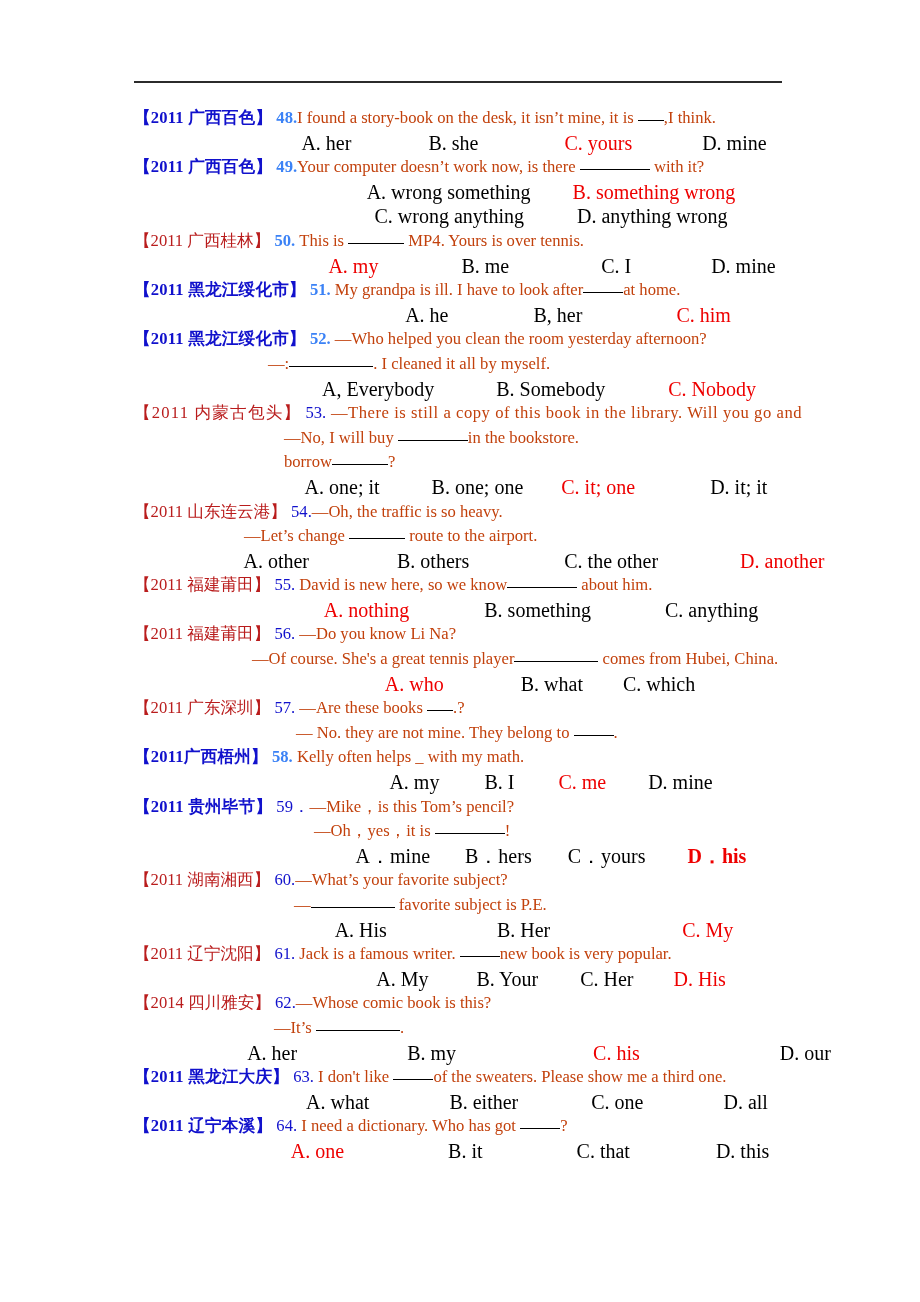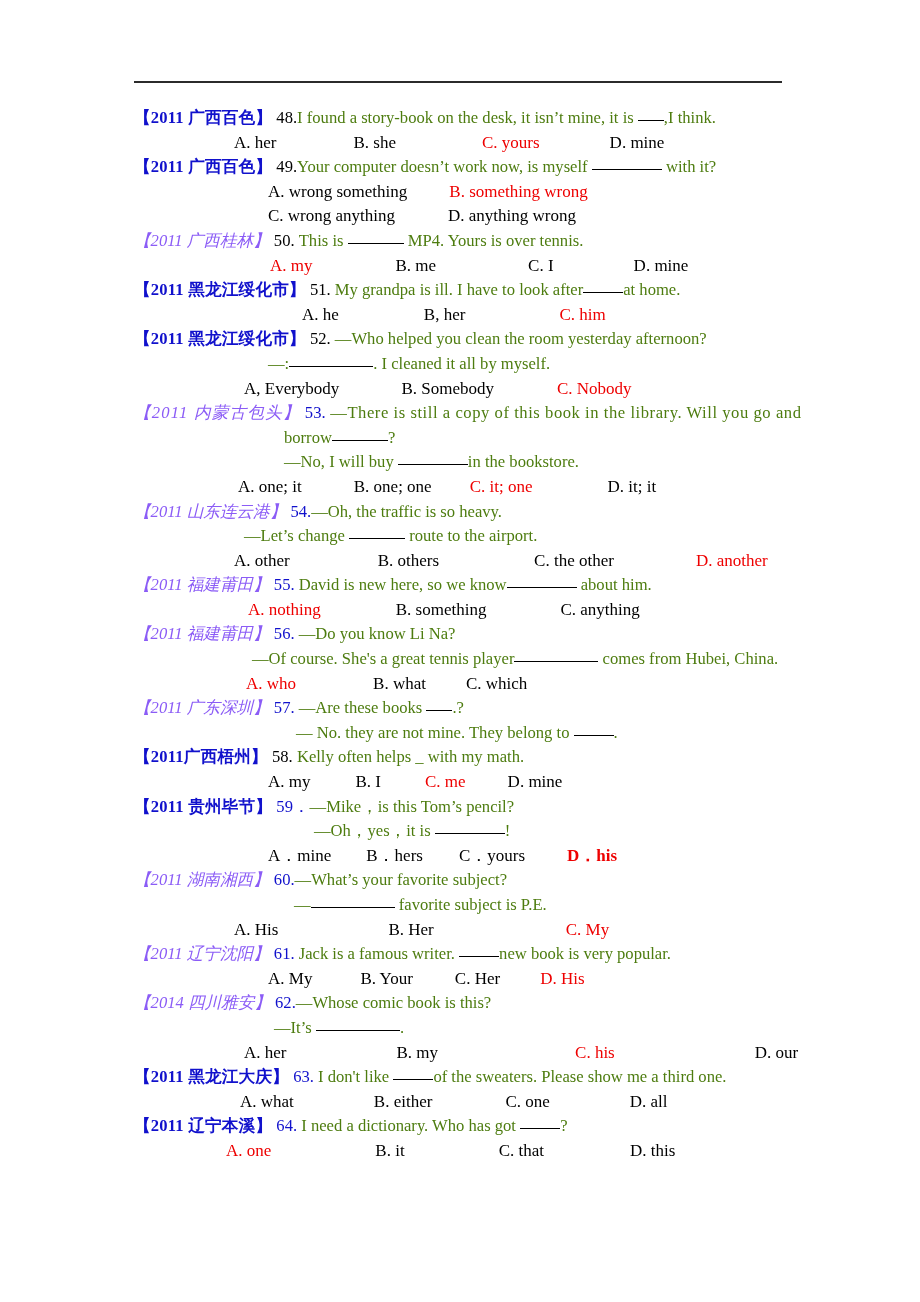--- a/index.html
+++ b/index.html
@@ -56,8 +56,8 @@
     font-style: italic;
   }
   .qnum {
-    color: #000000;
-    font-weight: normal;
+    color: #3b82f6;
+    font-weight: bold;
   }
   .qnum-reg {
     color: #1111cc;

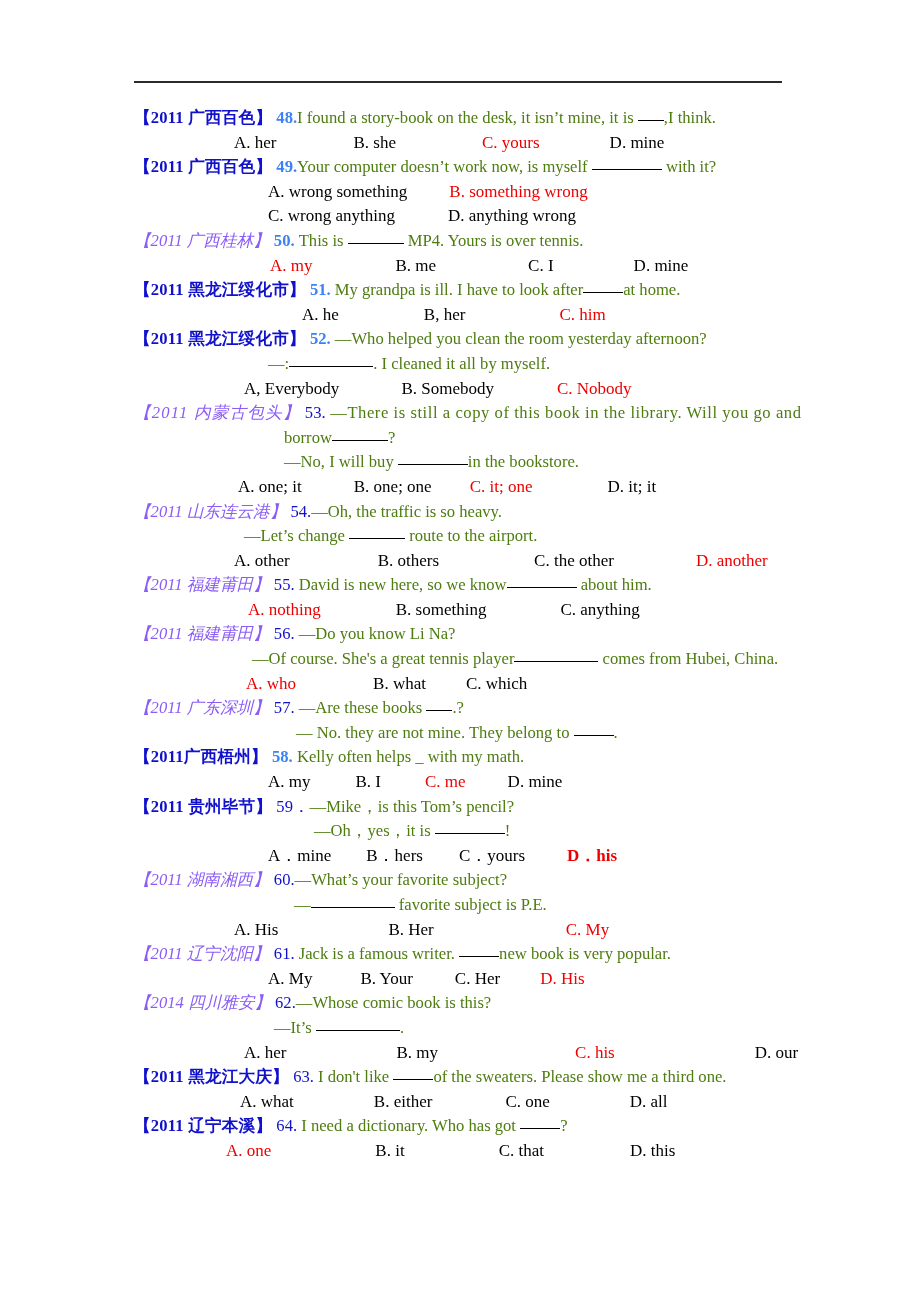--- a/index.html
+++ b/index.html
@@ -64,7 +64,7 @@
     font-weight: normal;
     text-align: right;
   }
-  .stem { color: #4d7c0f; }
+  .stem { color: #c2410c; }
   .blank {
     display: inline-block;
     border-bottom: 1px solid #000000;

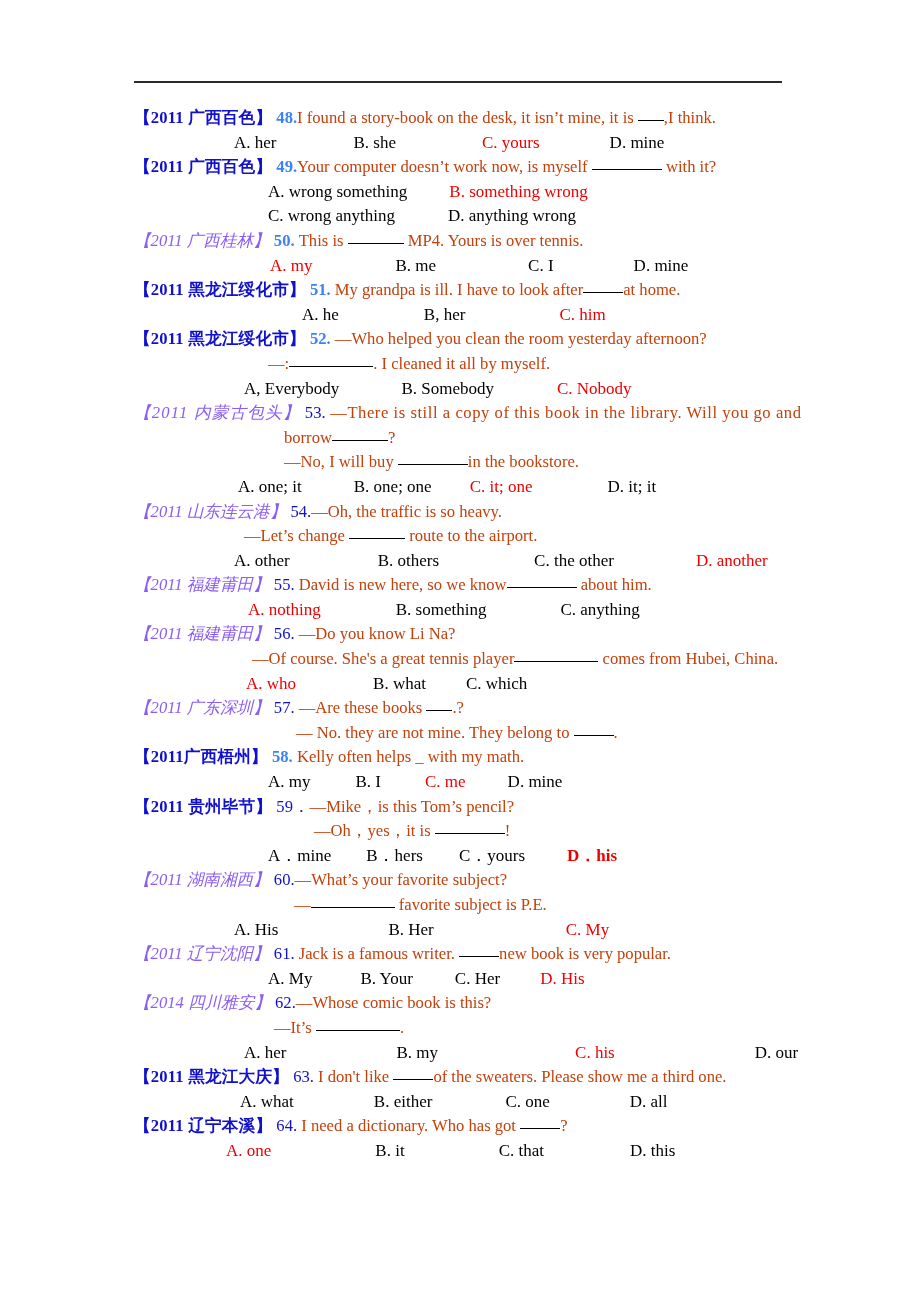--- a/index.html
+++ b/index.html
@@ -77,9 +77,10 @@
   .b-lg { width: 70px; }
   .b-xl { width: 84px; }
   .opts {
-    font-size: 17px;
+    font-size: 20px;
     line-height: 24.6px;
     white-space: pre;
+    text-align: center;
   }
   .opt { color: #000000; }
   .opt.correct { color: #ee0000; }

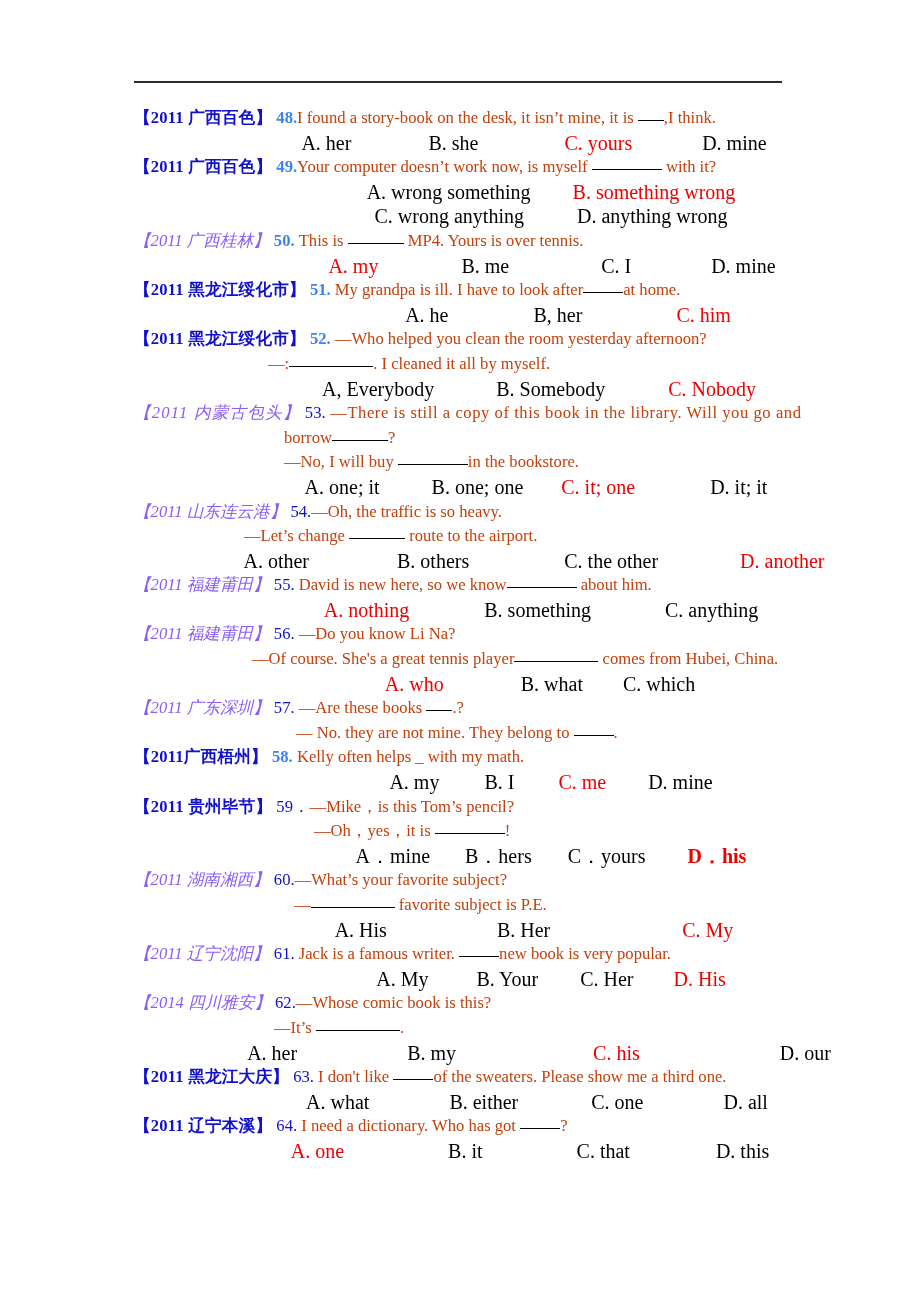--- a/index.html
+++ b/index.html
@@ -101,7 +101,7 @@
     </div>
 
     <div class="q-block">
-      <div class="line"><span class="tag">【2011 广西百色】</span> <span class="qnum">49.</span><span class="stem">Your computer doesn’t work now, is myself </span><span class="blank b-lg"></span><span class="stem"> with it?</span></div>
+      <div class="line"><span class="tag">【2011 广西百色】</span> <span class="qnum">49.</span><span class="stem">Your computer doesn’t work now, is there </span><span class="blank b-lg"></span><span class="stem"> with it?</span></div>
       <div class="opts"><span style="display:inline-block;width:134px"></span><span class="opt">A. wrong something</span><span style="display:inline-block;width:42px"></span><span class="opt correct">B. something wrong</span></div>
       <div class="opts"><span style="display:inline-block;width:134px"></span><span class="opt">C. wrong anything</span><span style="display:inline-block;width:53px"></span><span class="opt">D. anything wrong</span></div>
     </div>

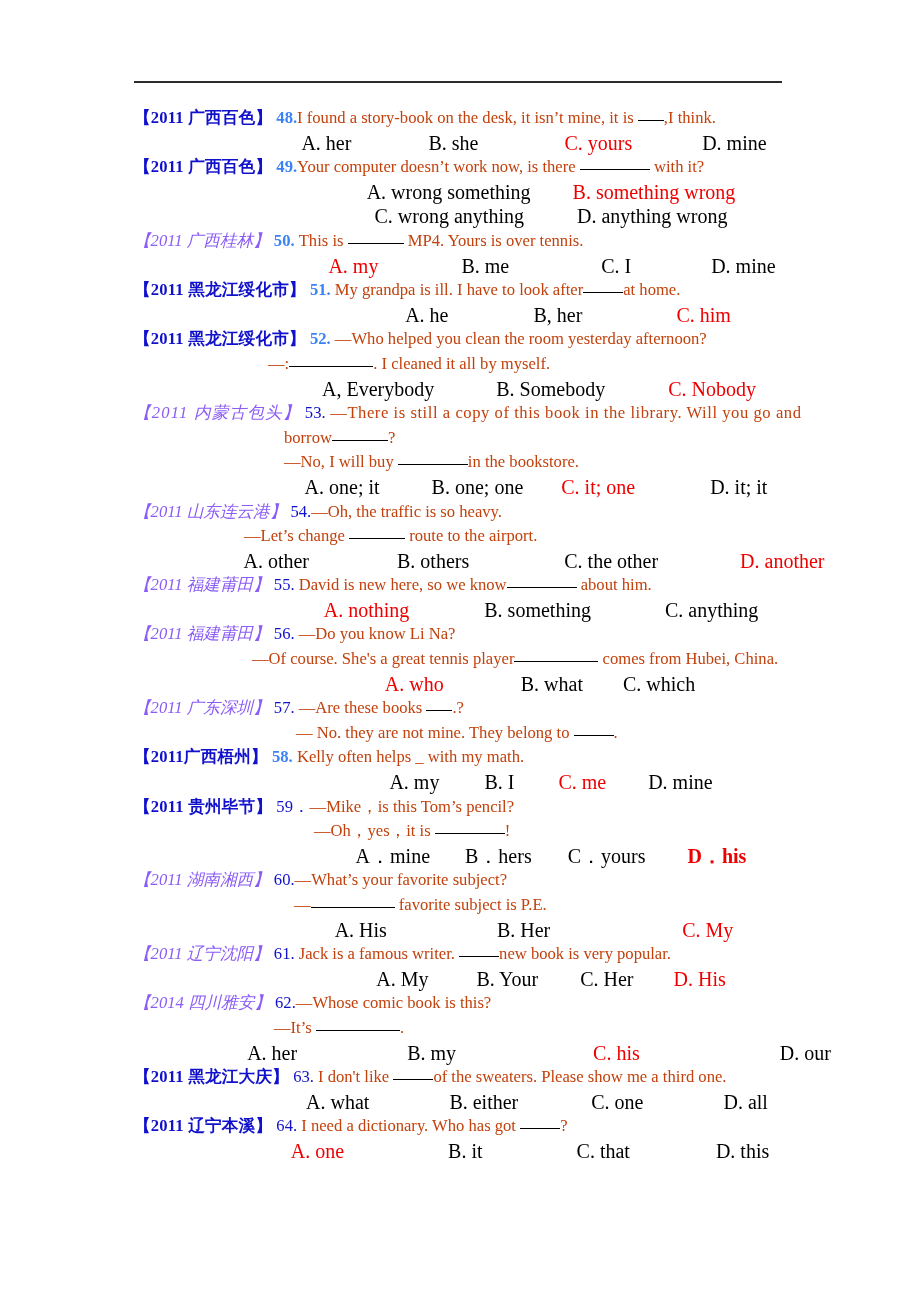--- a/index.html
+++ b/index.html
@@ -51,9 +51,8 @@
     letter-spacing: 0.2px;
   }
   .tag-reg {
-    color: #8b5cf6;
+    color: #b91c1c;
     font-weight: normal;
-    font-style: italic;
   }
   .qnum {
     color: #3b82f6;

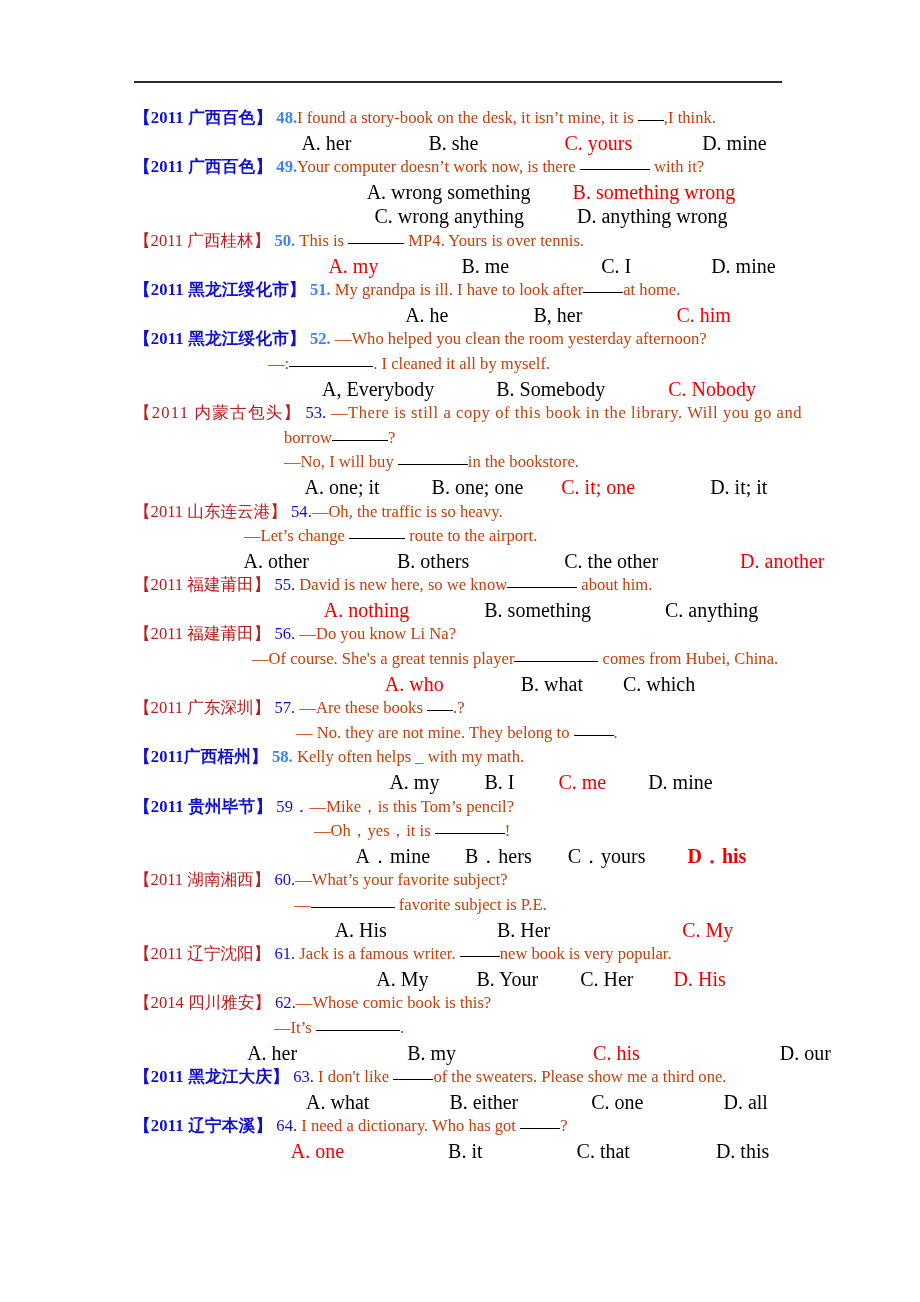--- a/index.html
+++ b/index.html
@@ -123,8 +123,8 @@
 
     <div class="q-block">
       <div class="line"><span class="tag-reg" style="letter-spacing:1.2px">【2011 内蒙古包头】</span> <span class="qnum-reg">53.</span><span class="stem" style="letter-spacing:0.55px"> —There is still a copy of this book in the library. Will you go and</span></div>
+      <div class="line"><span style="display:inline-block;width:150px"></span><span class="stem">—No, I will buy </span><span class="blank b-lg"></span><span class="stem">in the bookstore.</span></div>
       <div class="line"><span style="display:inline-block;width:150px"></span><span class="stem">borrow</span><span class="blank b-md"></span><span class="stem">?</span></div>
-      <div class="line"><span style="display:inline-block;width:150px"></span><span class="stem">—No, I will buy </span><span class="blank b-lg"></span><span class="stem">in the bookstore.</span></div>
       <div class="opts"><span style="display:inline-block;width:104px"></span><span class="opt">A. one; it</span><span style="display:inline-block;width:52px"></span><span class="opt">B. one; one</span><span style="display:inline-block;width:38px"></span><span class="opt correct">C. it; one</span><span style="display:inline-block;width:75px"></span><span class="opt">D. it; it</span></div>
     </div>
 

